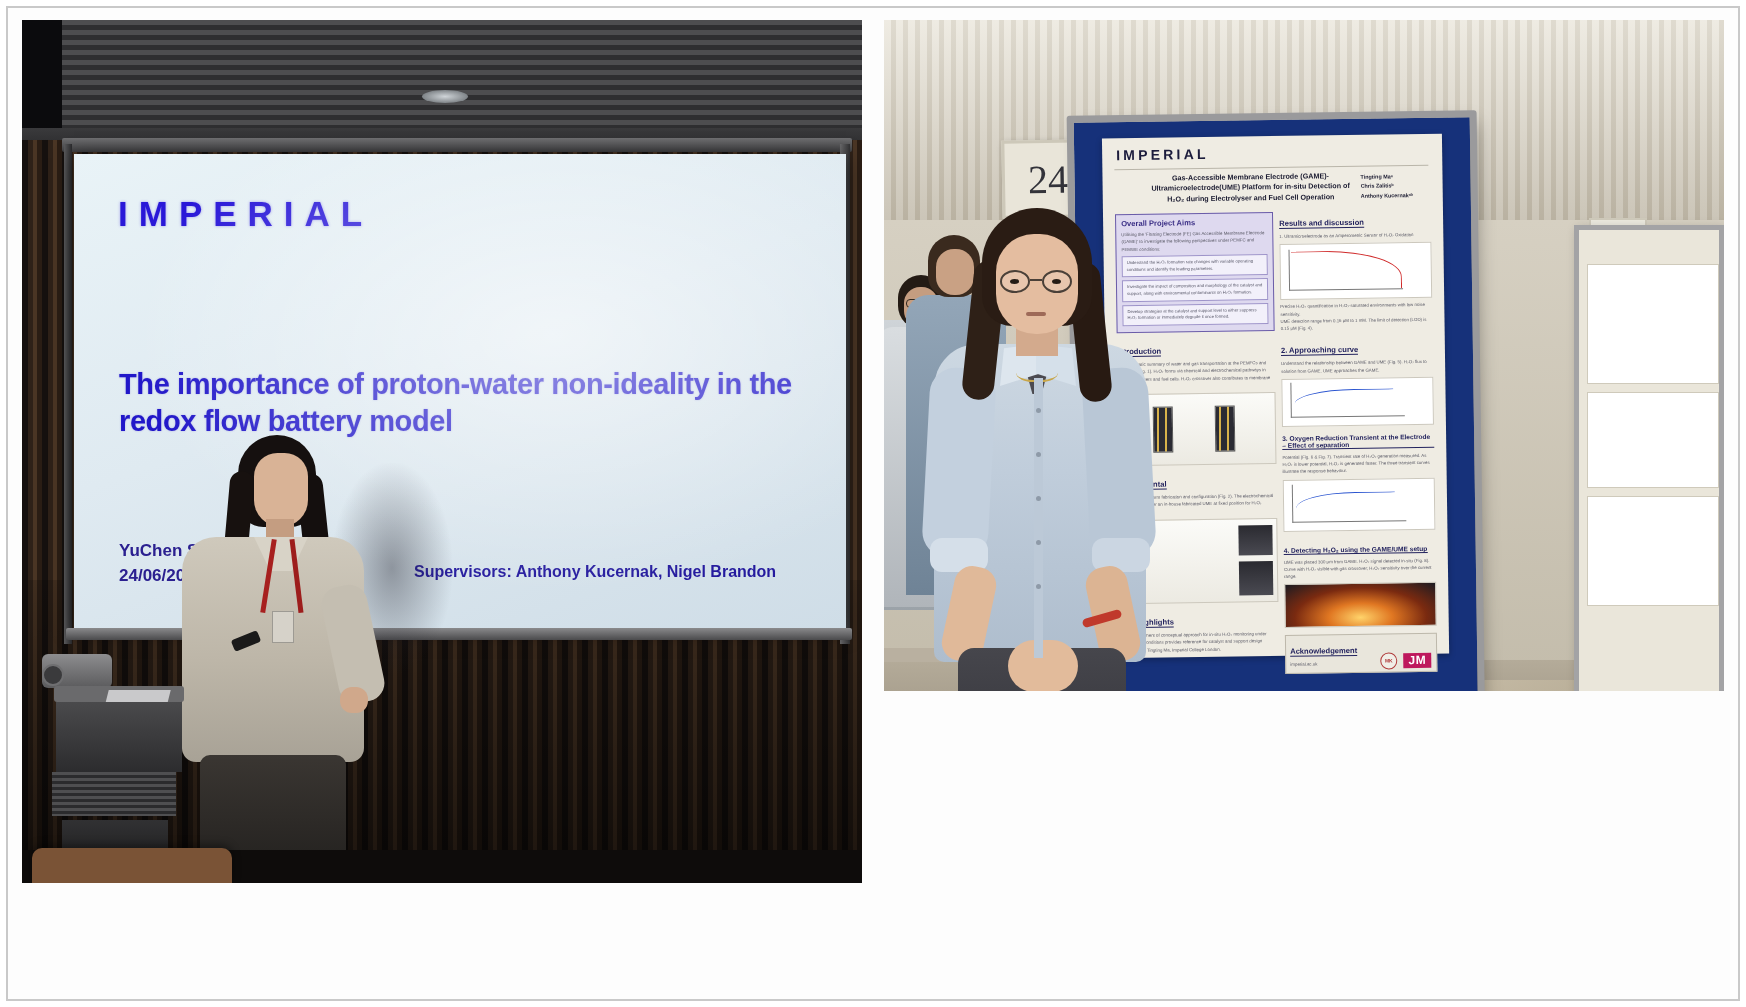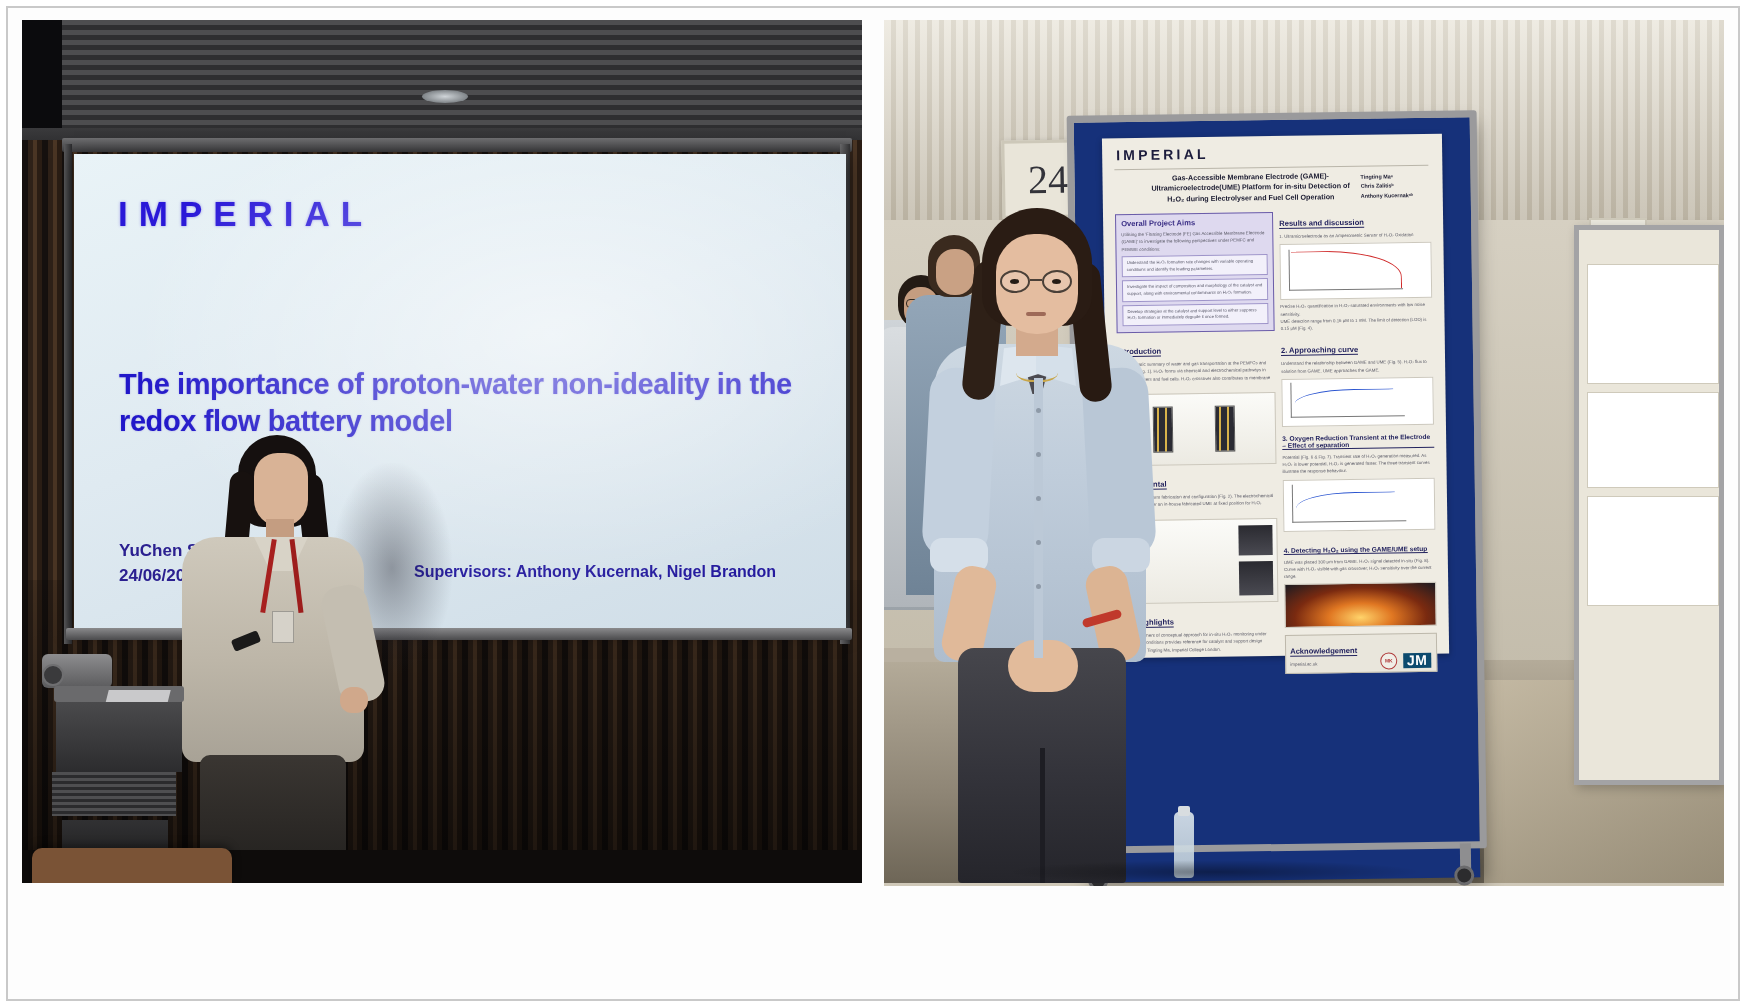--- a/index.html
+++ b/index.html
@@ -258,7 +258,7 @@
   .panel-right {
     position: absolute;
     left: 884px; top: 20px;
-    width: 840px; height: 866px;
+    width: 840px; height: 671px;
     overflow: hidden;
     background: #cfc8b8;
   }

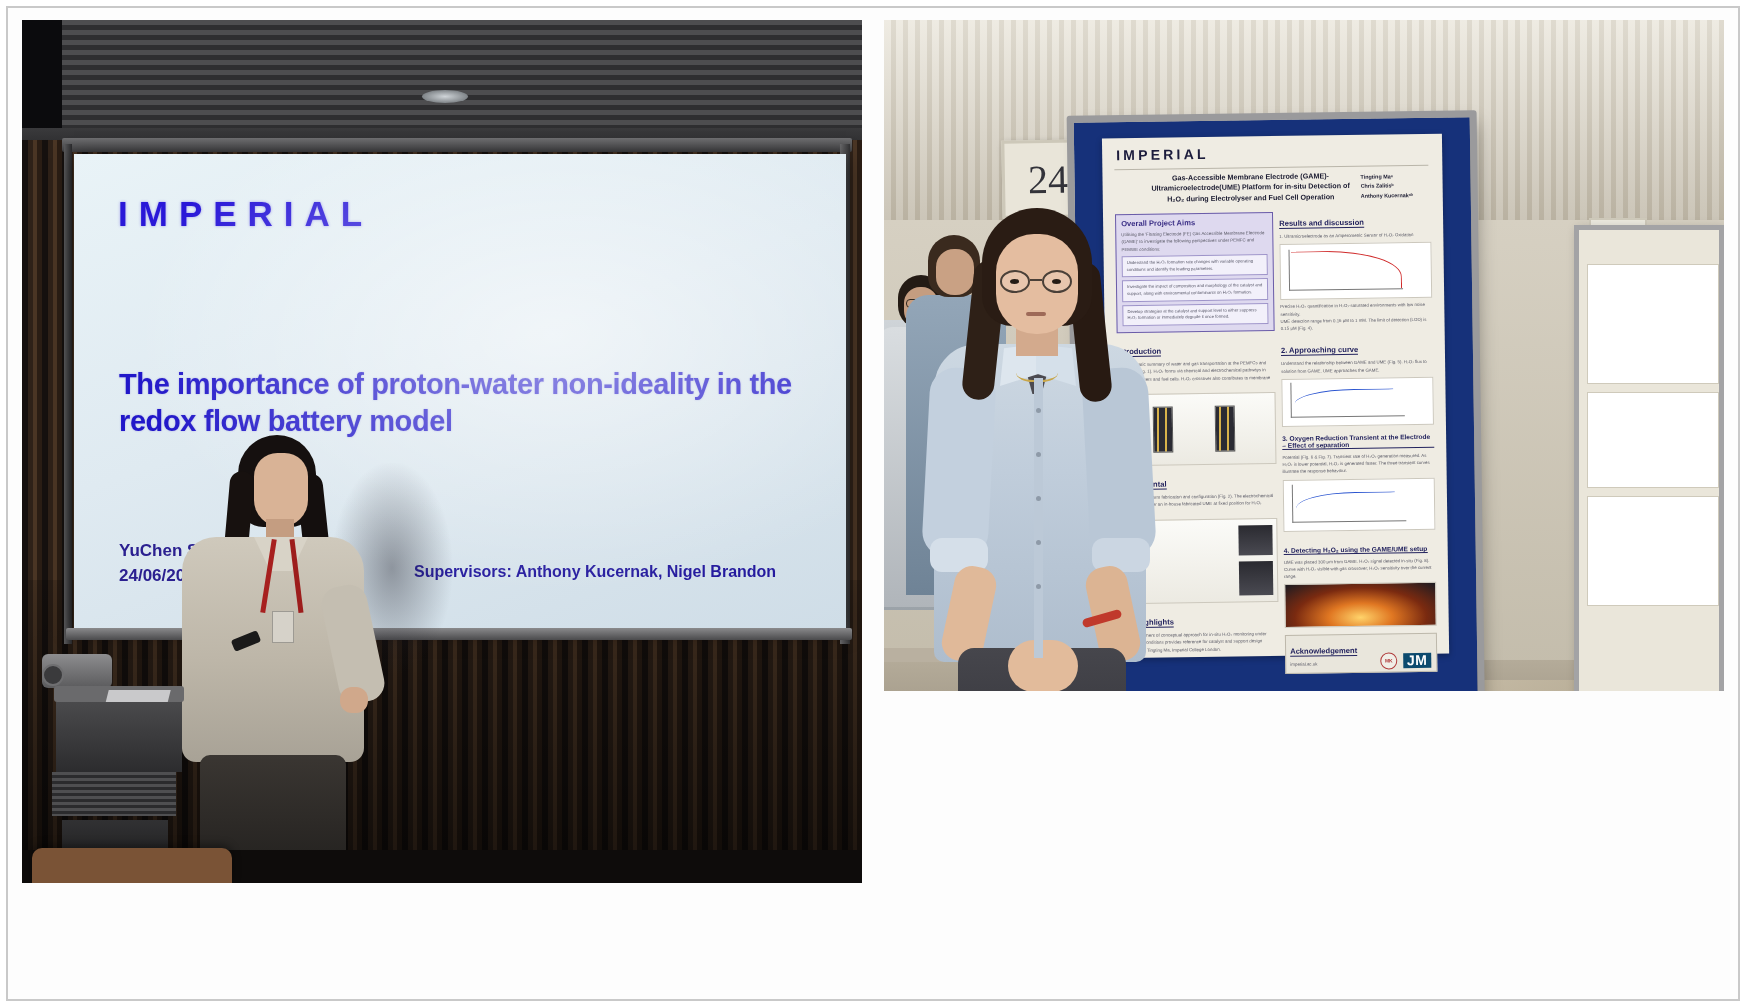--- a/index.html
+++ b/index.html
@@ -401,8 +401,8 @@
   }
   .logo-jm {
     position:absolute; right:6px; bottom:4px;
-    width:28px; height:15px; background:#0c4a6e;
-    color:#fff; font-size:14px; font-weight:700;
+    width:28px; height:15px; background:#be185d;
+    color:#fff; font-size:12px; font-weight:700;
     display:flex; align-items:center; justify-content:center;
     letter-spacing:0.5px;
   }

